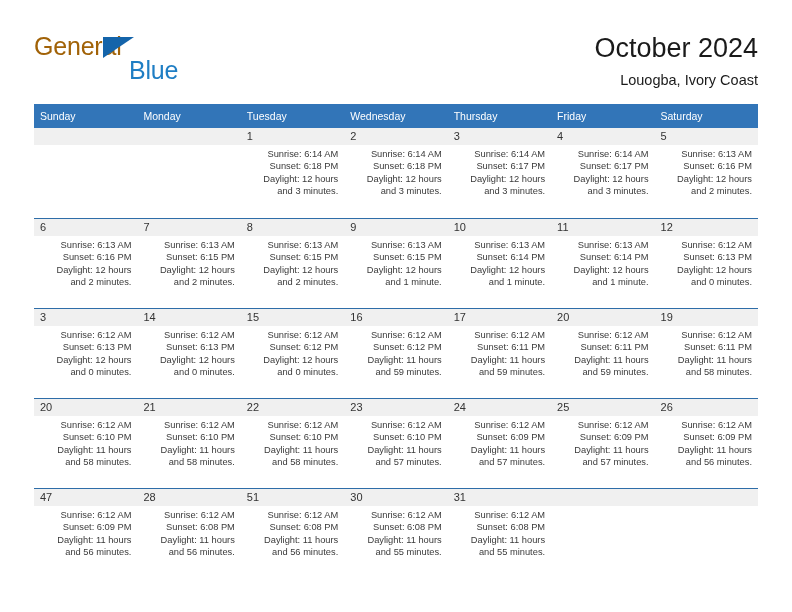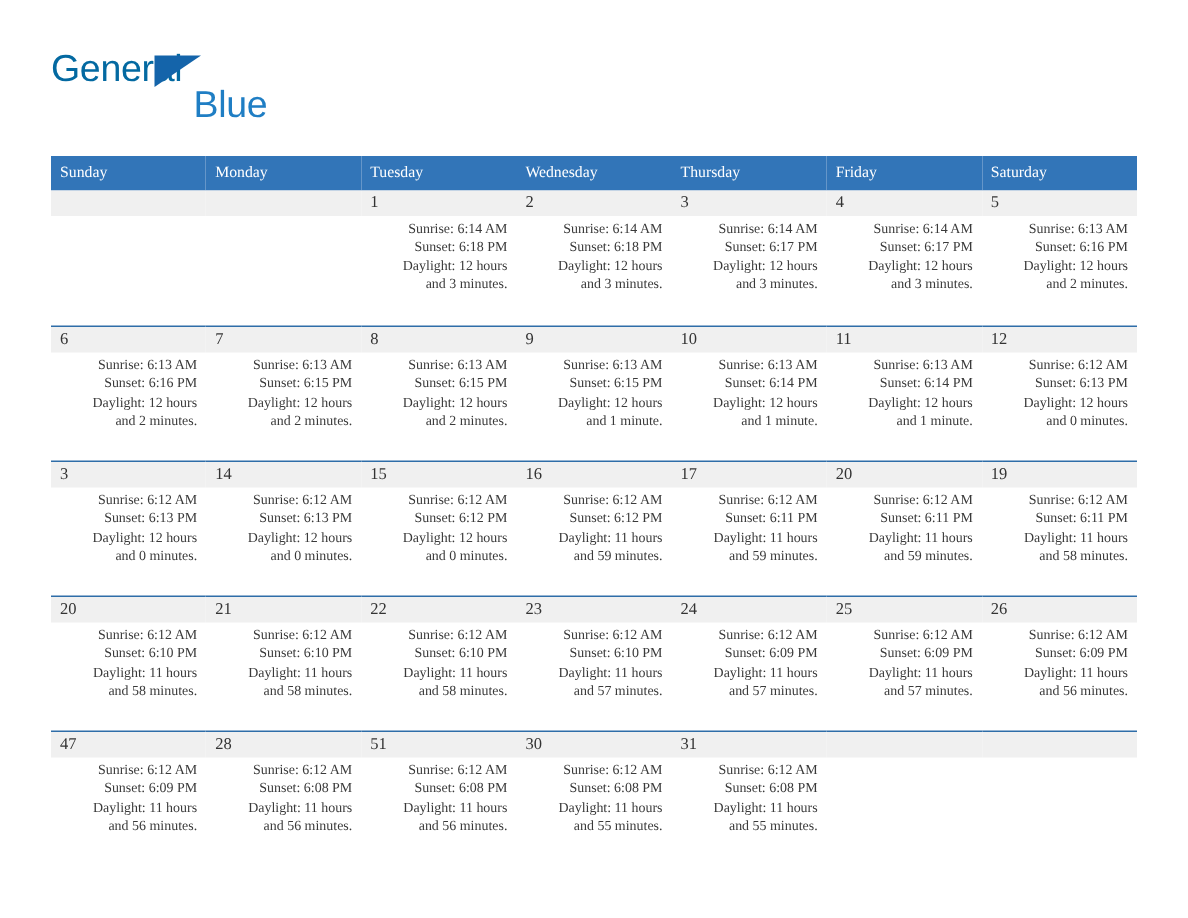--- a/index.html
+++ b/index.html
@@ -39,7 +39,7 @@
     left: 0; top: 0;
     font-size: 25px;
     letter-spacing: -0.2px;
-    color: #0369a1;
+    color: #a16207;
     line-height: 1;
     font-weight: 400;
   }

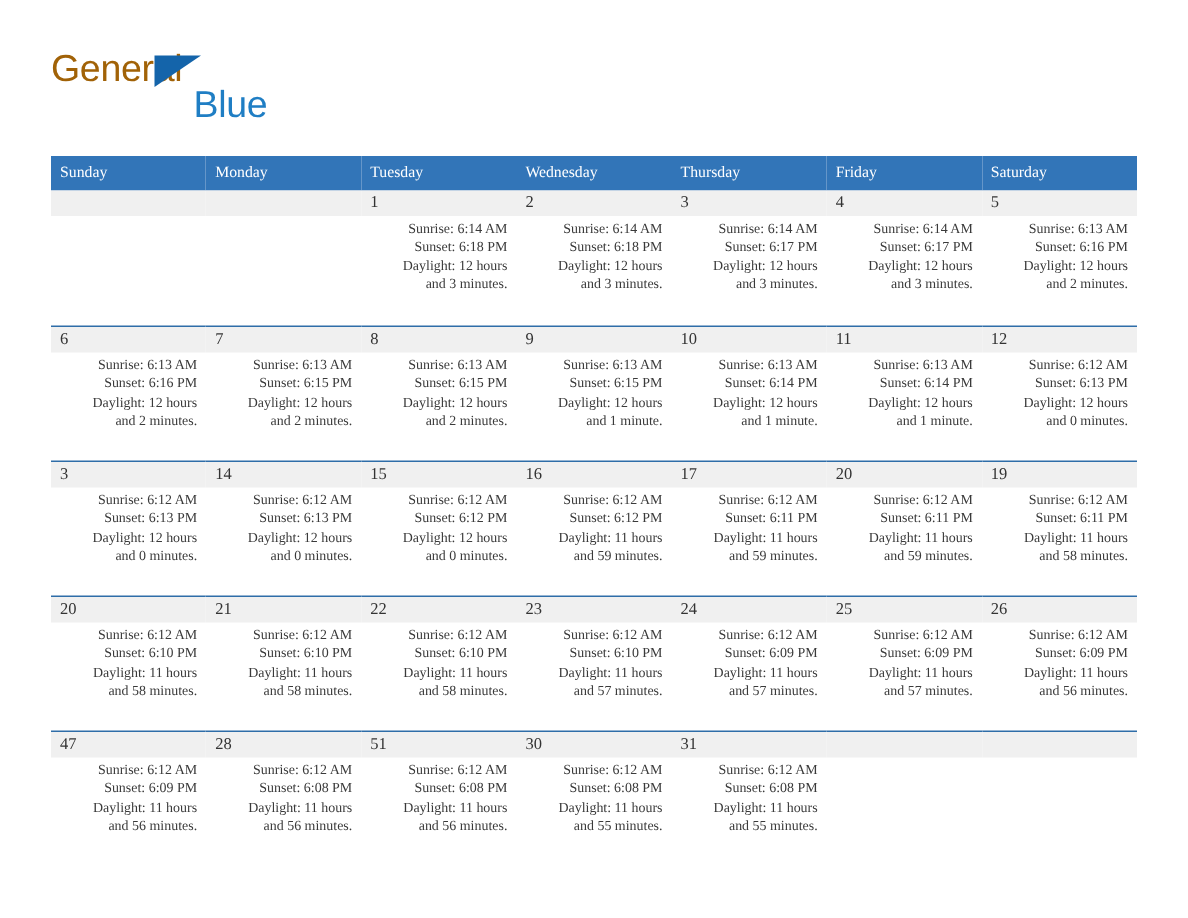--- a/index.html
+++ b/index.html
@@ -152,6 +152,10 @@
       <span class="logo-blue">Blue</span>
     </div>
 
+    <div class="title-block">
+      <div class="cal-title">October 2024</div>
+      <div class="cal-subtitle">Louogba, Ivory Coast</div>
+    </div>
 
   </div>
 

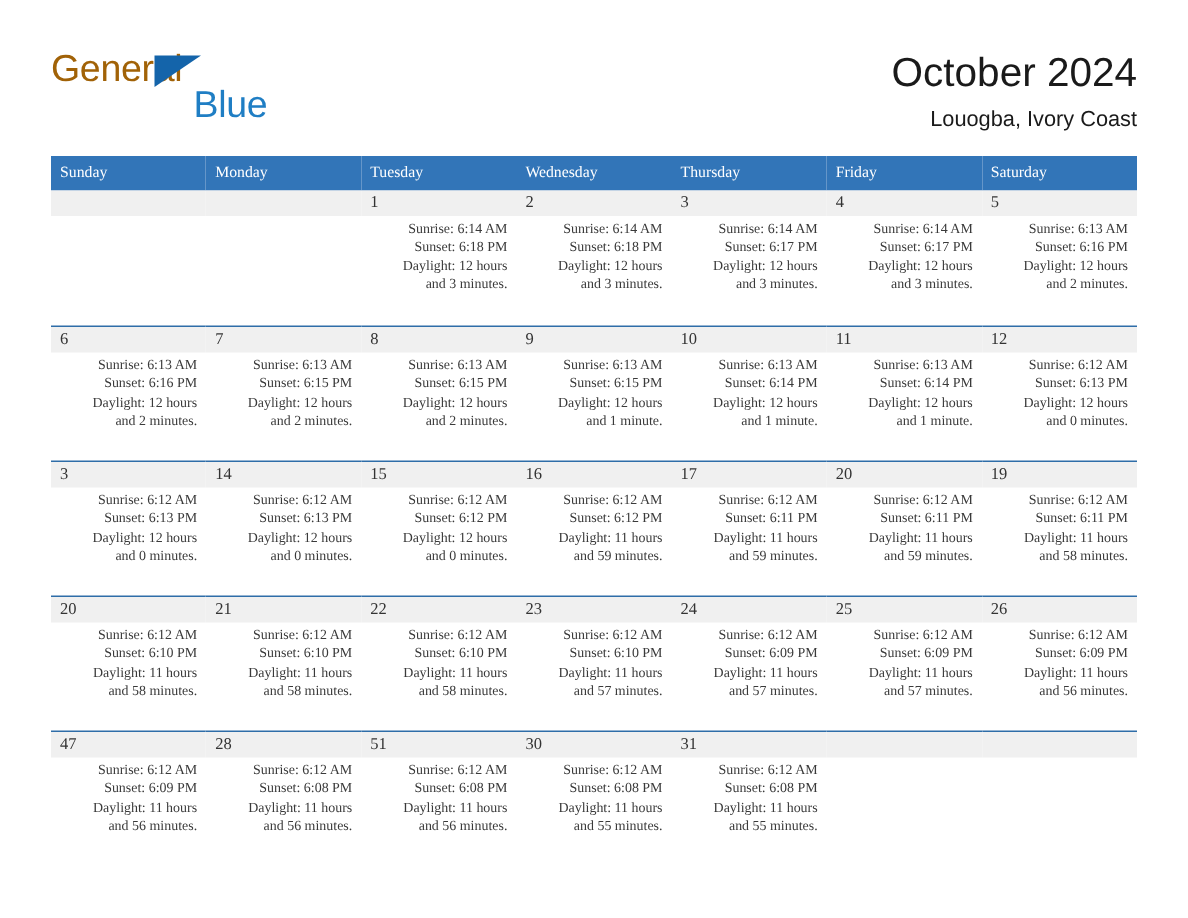--- a/index.html
+++ b/index.html
@@ -92,7 +92,6 @@
     width: 724px;
     border-collapse: collapse;
     table-layout: fixed;
-    font-family: Liberation Serif, serif;
   }
   .calendar th {
     background: #3275b8;

